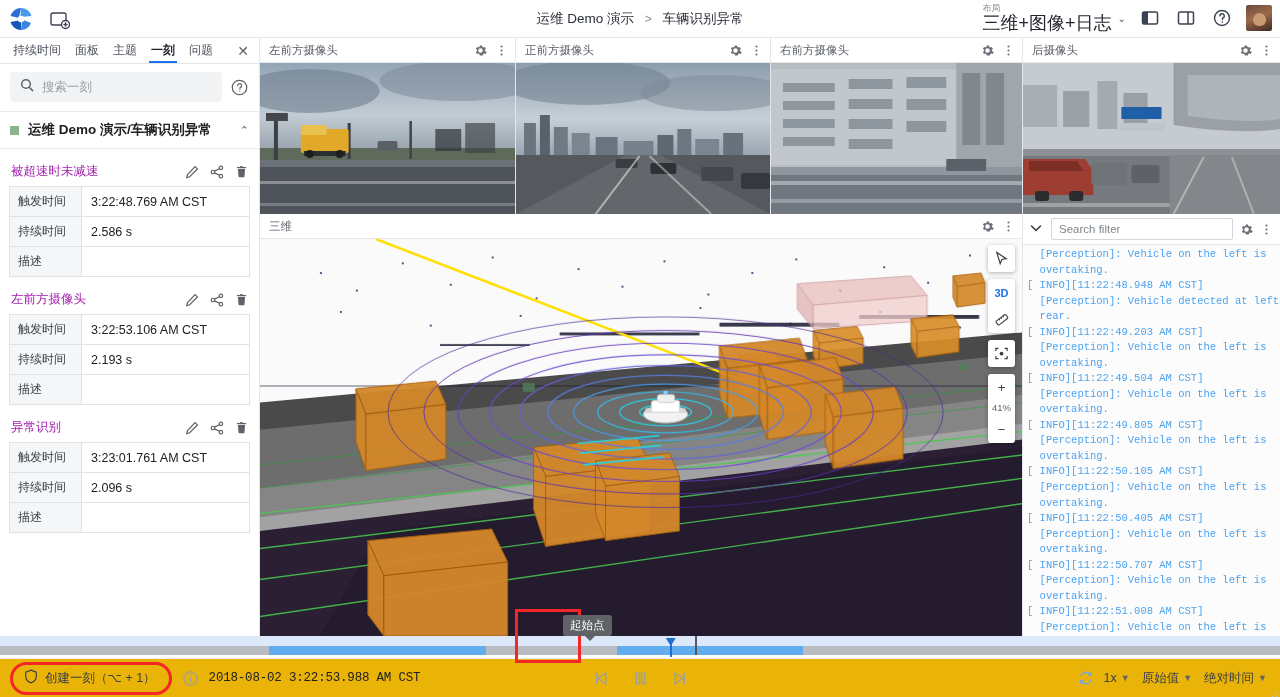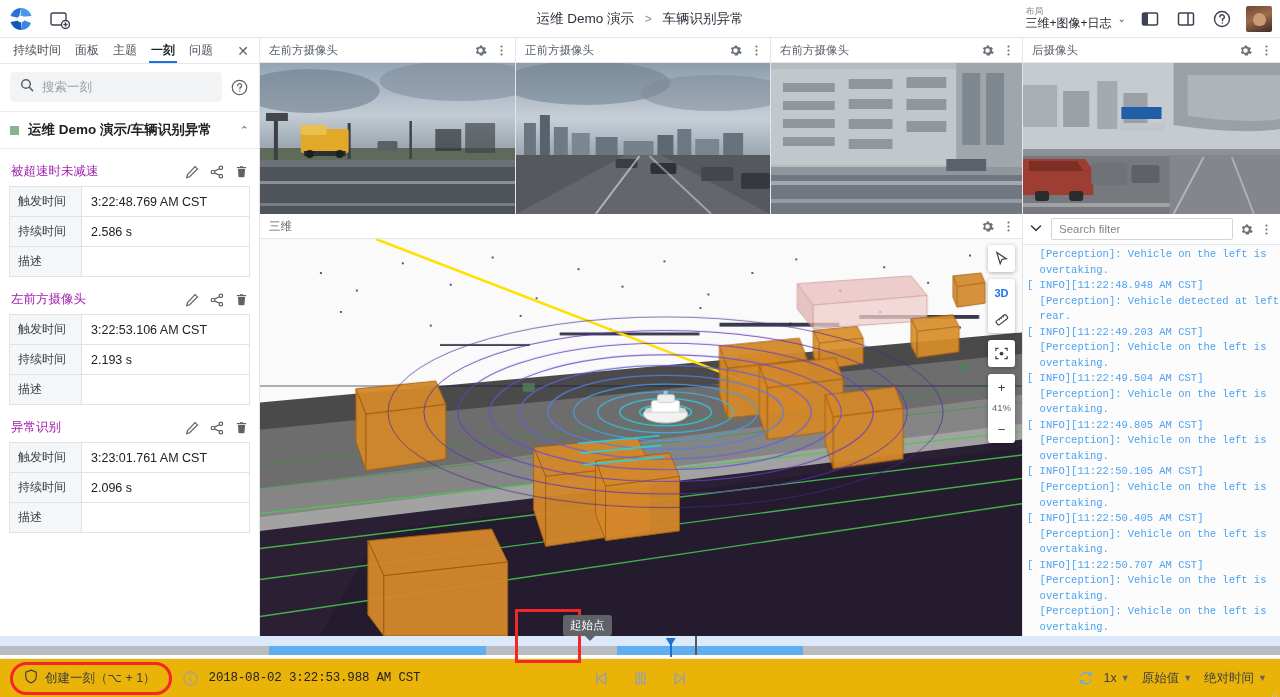--- a/index.html
+++ b/index.html
@@ -33,7 +33,7 @@
   .layout-select { display: flex; align-items: center; gap: 4px; cursor: pointer; }
   .layout-text { line-height: 1.05; }
   .layout-label { font-size: 9px; color: #8a8f99; display: block; }
-  .layout-value { font-size: 12px; color: #23262e; display: block; }
+  .layout-value { font-size: 18px; color: #23262e; display: block; }
   .chev { font-size: 10px; color: #555a63; margin-left: 2px; }
   .ic-btn { width: 24px; height: 24px; display: flex; align-items: center; justify-content: center; cursor: pointer; color: #3b4252; }
   .avatar {

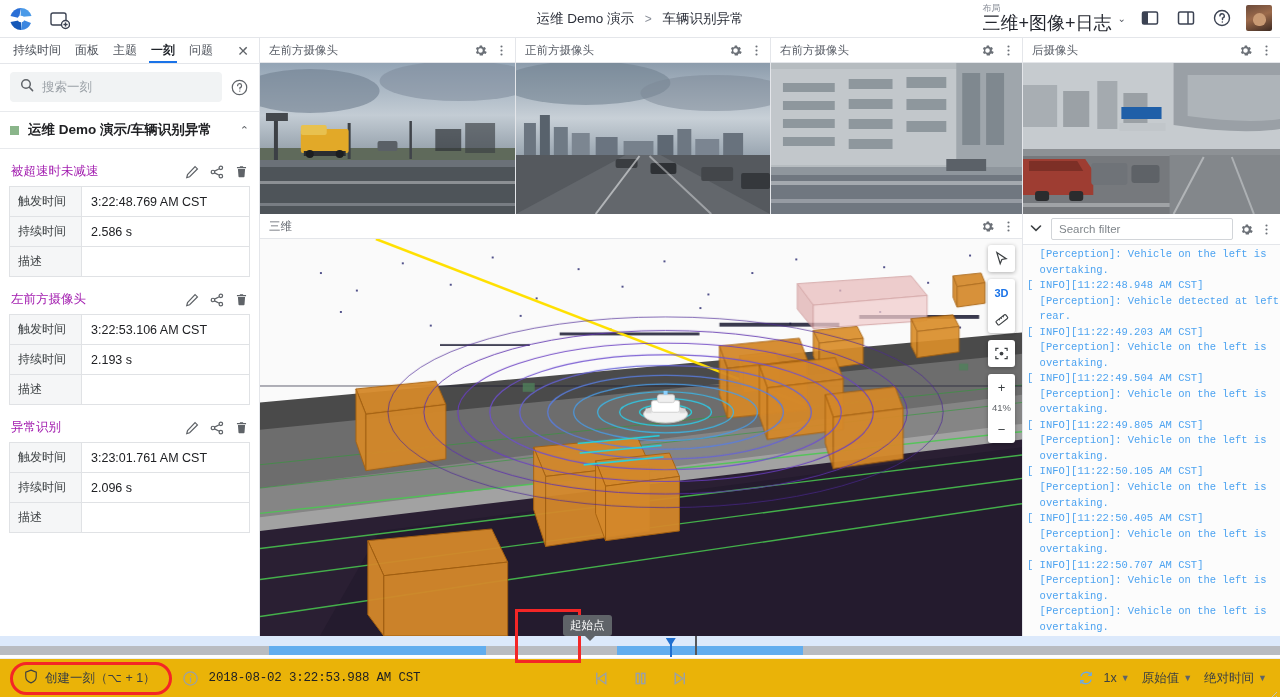--- a/index.html
+++ b/index.html
@@ -871,6 +871,7 @@
             <div class="log-line log-info">[ INFO][11:22:50.707 AM CST]</div>
             <div class="log-line log-info">  [Perception]: Vehicle on the left is
   overtaking.</div>
+            <div class="log-line log-info">[ INFO][11:22:51.008 AM CST]</div>
             <div class="log-line log-info">  [Perception]: Vehicle on the left is
   overtaking.</div>
 

